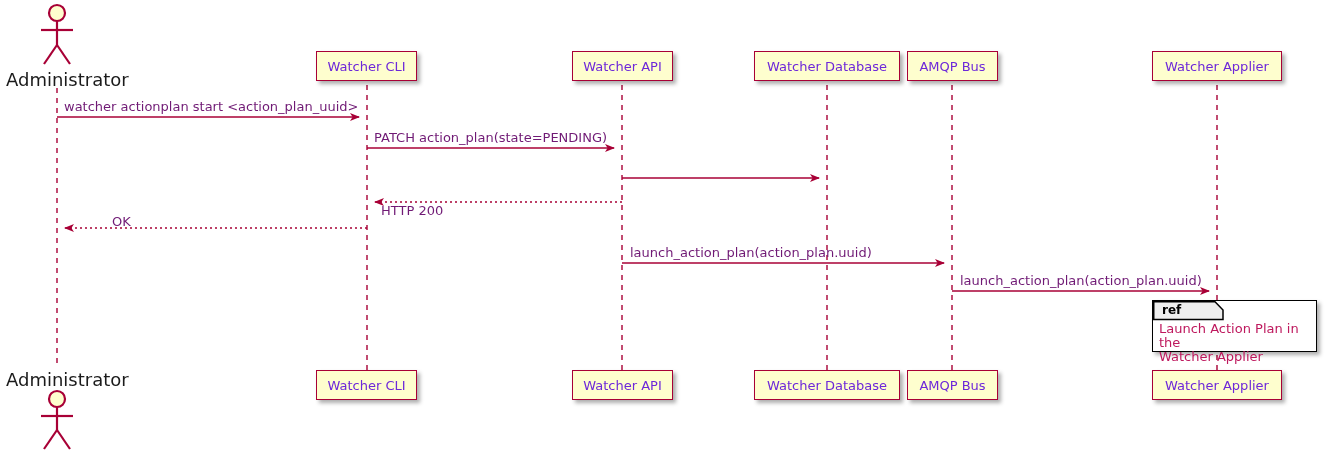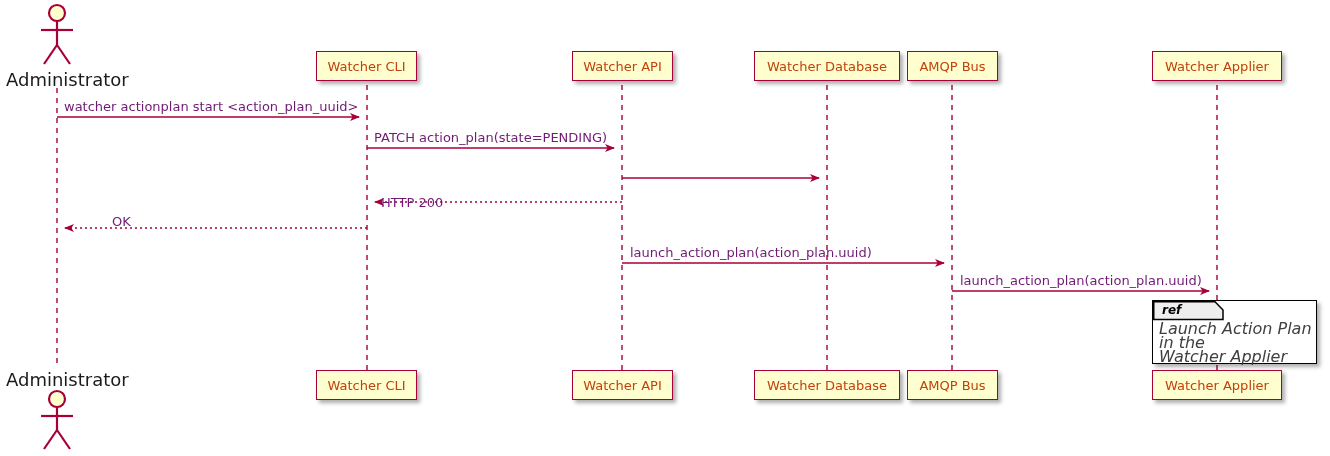--- a/index.html
+++ b/index.html
@@ -36,7 +36,7 @@
     background: #FEFECE;
     border: 1.5px solid #A80036;
     box-shadow: 3px 3px 4px rgba(0,0,0,0.32);
-    color: #c2410c;
+    color: #6d28d9;
     font-size: 13px;
     display: flex;
     align-items: center;

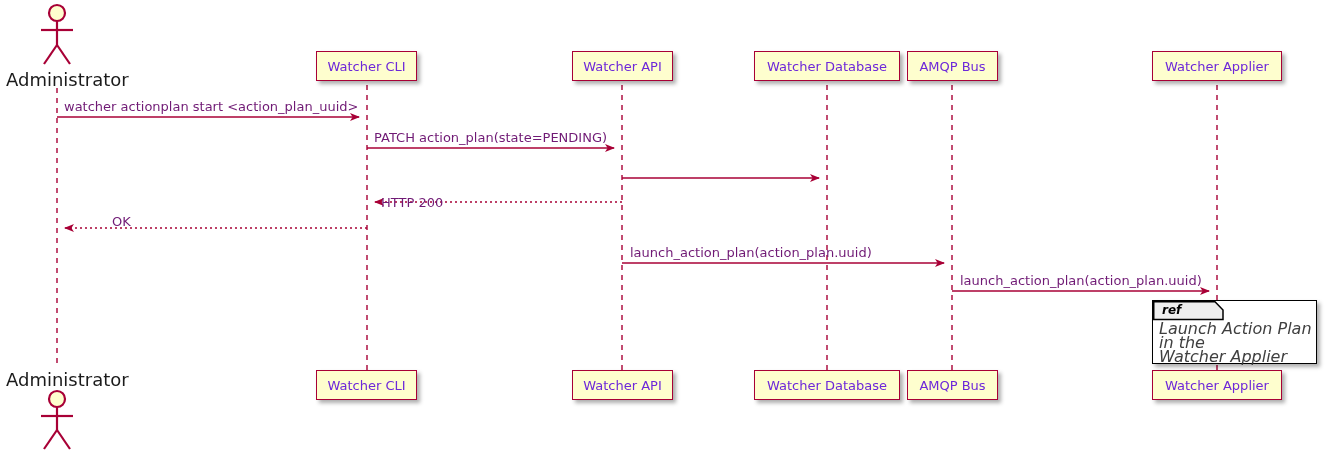--- a/index.html
+++ b/index.html
@@ -146,7 +146,7 @@
 
   <div class="msg-label" style="left:64px;  top:100px;">watcher actionplan start &lt;action_plan_uuid&gt;</div>
   <div class="msg-label" style="left:374px; top:131px;">PATCH action_plan(state=PENDING)</div>
-  <div class="msg-label" style="left:381px; top:196px;text-align:center;">HTTP 200</div>
+  <div class="msg-label" style="left:381px; top:204px;text-align:center;">HTTP 200</div>
   <div class="msg-label" style="left:72px;  top:215px;margin-left:40px;">OK</div>
   <div class="msg-label" style="left:630px; top:246px;">launch_action_plan(action_plan.uuid)</div>
   <div class="msg-label" style="left:960px; top:274px;">launch_action_plan(action_plan.uuid)</div>

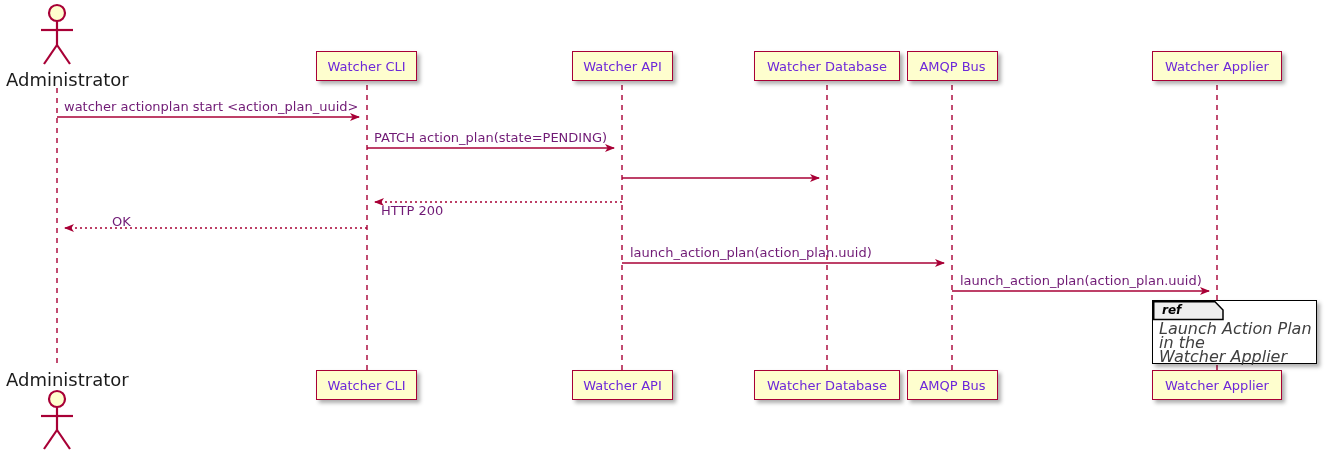--- a/index.html
+++ b/index.html
@@ -151,7 +151,7 @@
   <div class="msg-label" style="left:630px; top:246px;">launch_action_plan(action_plan.uuid)</div>
   <div class="msg-label" style="left:960px; top:274px;">launch_action_plan(action_plan.uuid)</div>
 
-  <div class="refbox" style="left:1152px; top:300px; width:165px; height:64px;font-style:italic;">
+  <div class="refbox" style="left:1152px; top:300px; width:165px; height:52px;">
     <svg width="165" height="52" style="position:absolute;left:0;top:0;">
       <path d="M0.75,0.75 L62,0.75 L70,9 L70,18.5 L0.75,18.5 Z" fill="#EEEEEE" stroke="#000000" stroke-width="1.5"></path>
     </svg>

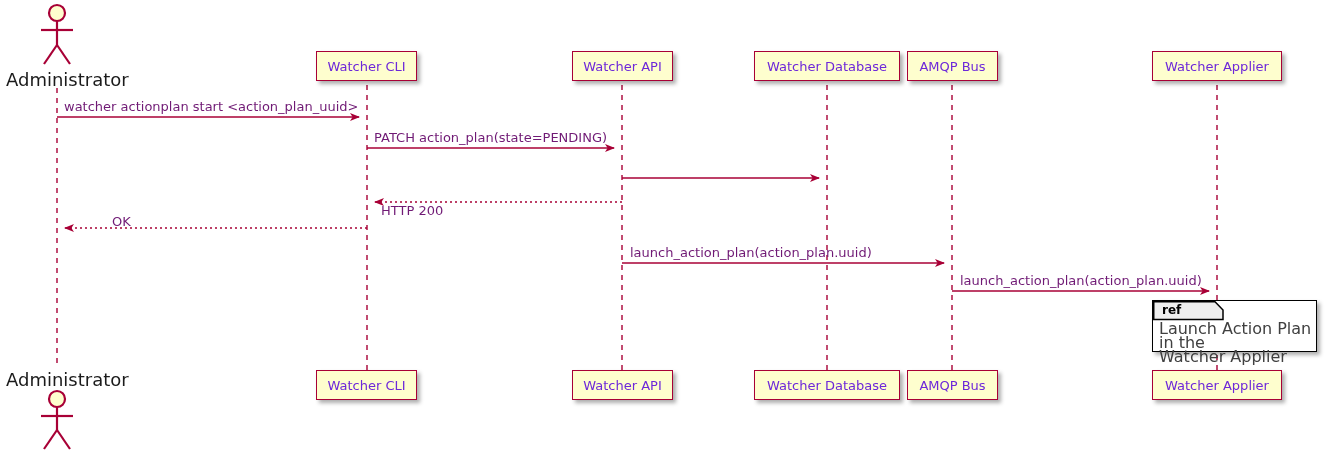--- a/index.html
+++ b/index.html
@@ -70,8 +70,8 @@
   .ref-body {
     position: absolute;
     left: 0;
-    font-size: 16px;
-    color: #404040;
+    font-size: 13px;
+    color: #be185d;
     padding: 0 6px;
     line-height: 14px;
     box-sizing: border-box;

